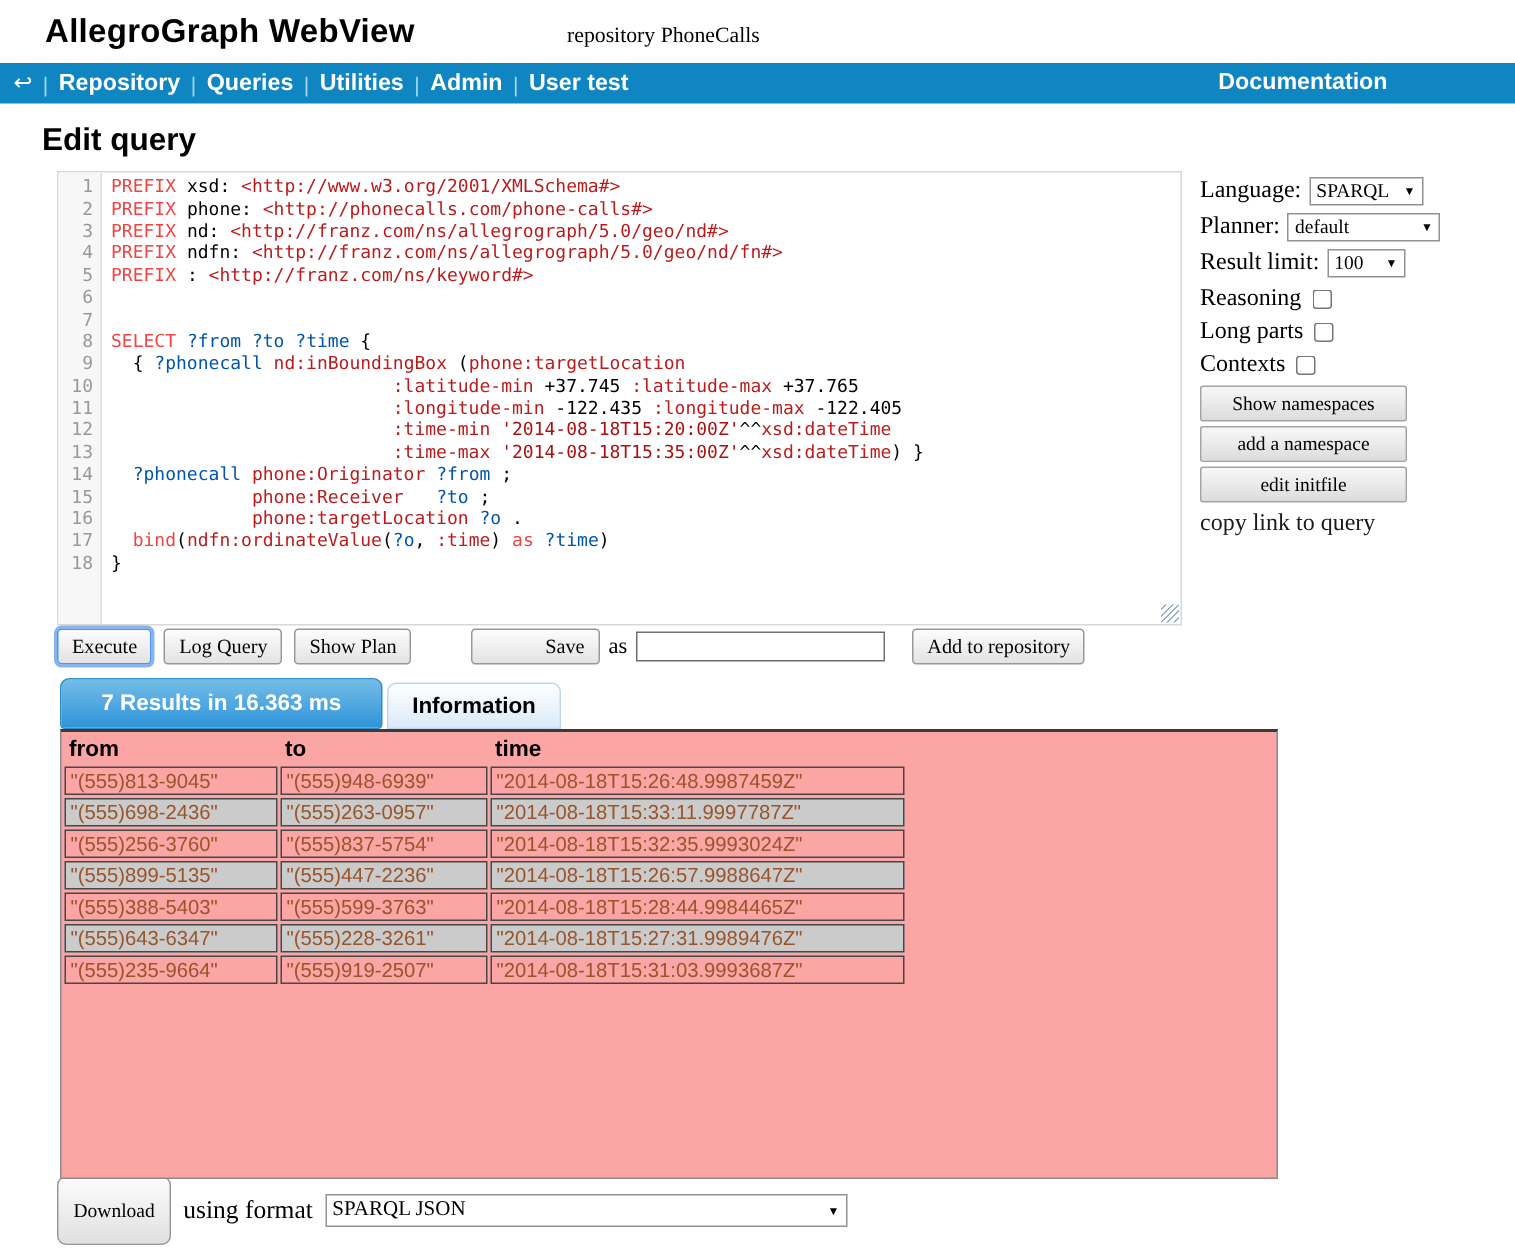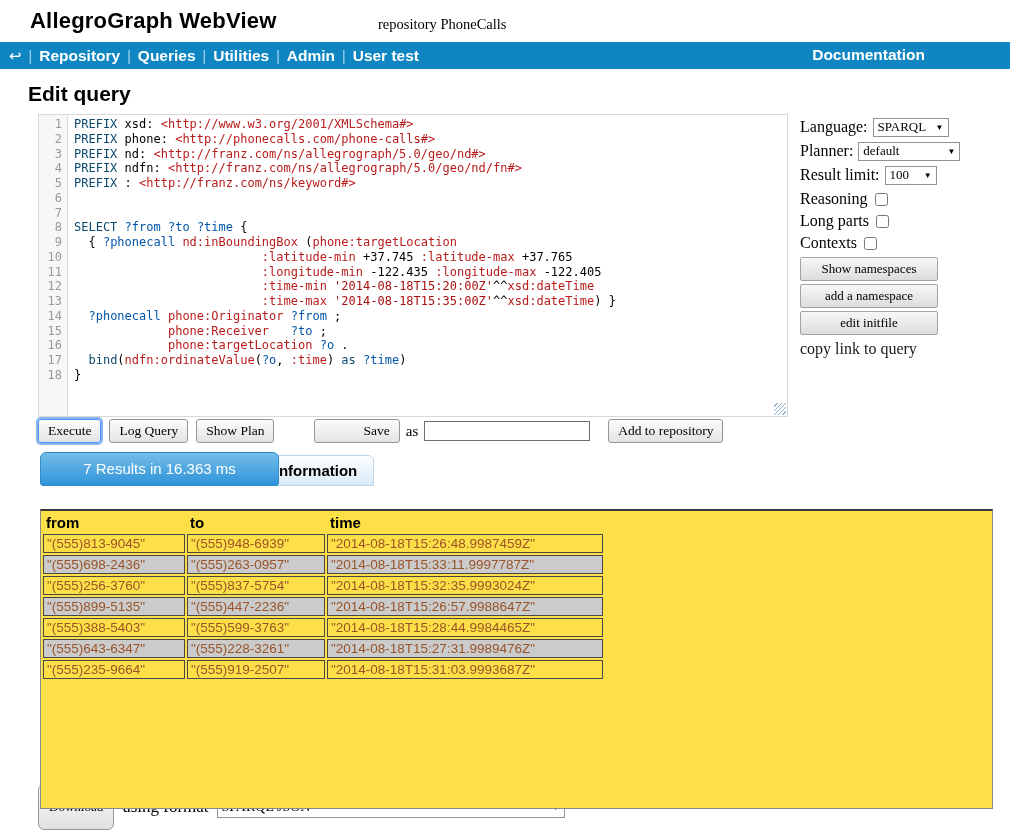--- a/index.html
+++ b/index.html
@@ -31,7 +31,7 @@
   .ln{height:14.75px;text-align:right;padding-right:5px;color:#999;}
   .code{position:absolute;left:30px;top:0;right:0;bottom:0;padding:2px 0 0 5px;white-space:pre;overflow:hidden;}
   .cl{height:14.75px;white-space:pre;}
-  .kw{color:#0c4a6e;}
+  .kw{color:#ef4444;}
   .at{color:#b91c1c;}
   .vr{color:#05a;}
   .st{color:#a11;}

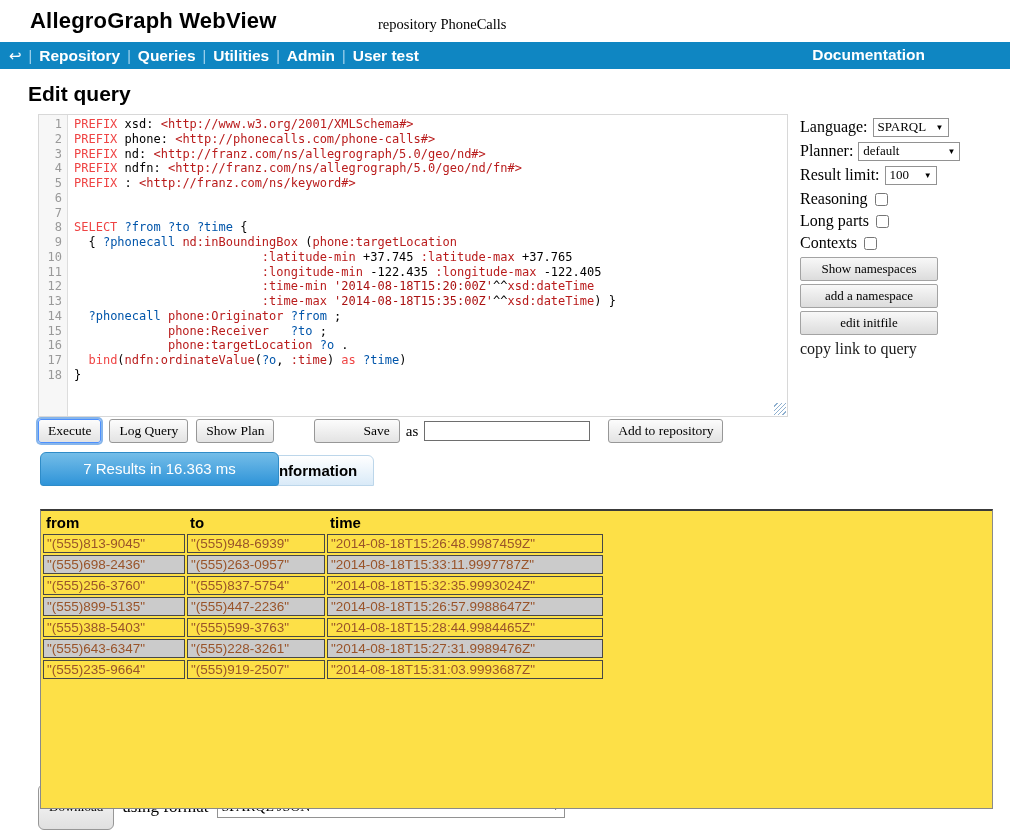--- a/index.html
+++ b/index.html
@@ -66,9 +66,9 @@
   .save-input{width:158px;height:18px;border:1px solid #6e6e6e;margin-left:6px;font-size:13px;padding:0 3px;}
 
   
-  .tab-results{position:absolute;left:40px;top:452px;width:239px;height:34px;z-index:3;
+  .tab-results{position:absolute;left:40px;top:452px;width:215px;height:34px;z-index:3;
                background:linear-gradient(#74bde8,#2f94d8);border:1px solid #2f8cc8;border-radius:6px 6px 3px 3px;
-               color:#fff;font-weight:normal;font-size:15px;text-align:center;line-height:32px;cursor:pointer;
+               color:#fff;font-weight:bold;font-size:15px;text-align:center;line-height:32px;cursor:pointer;
                box-sizing:border-box;}
   .tab-info{position:absolute;left:258px;top:455px;width:116px;height:31px;z-index:1;
             background:linear-gradient(#ffffff,#d9eaf8);border:1px solid #bcd6ea;border-radius:6px 6px 0 0;

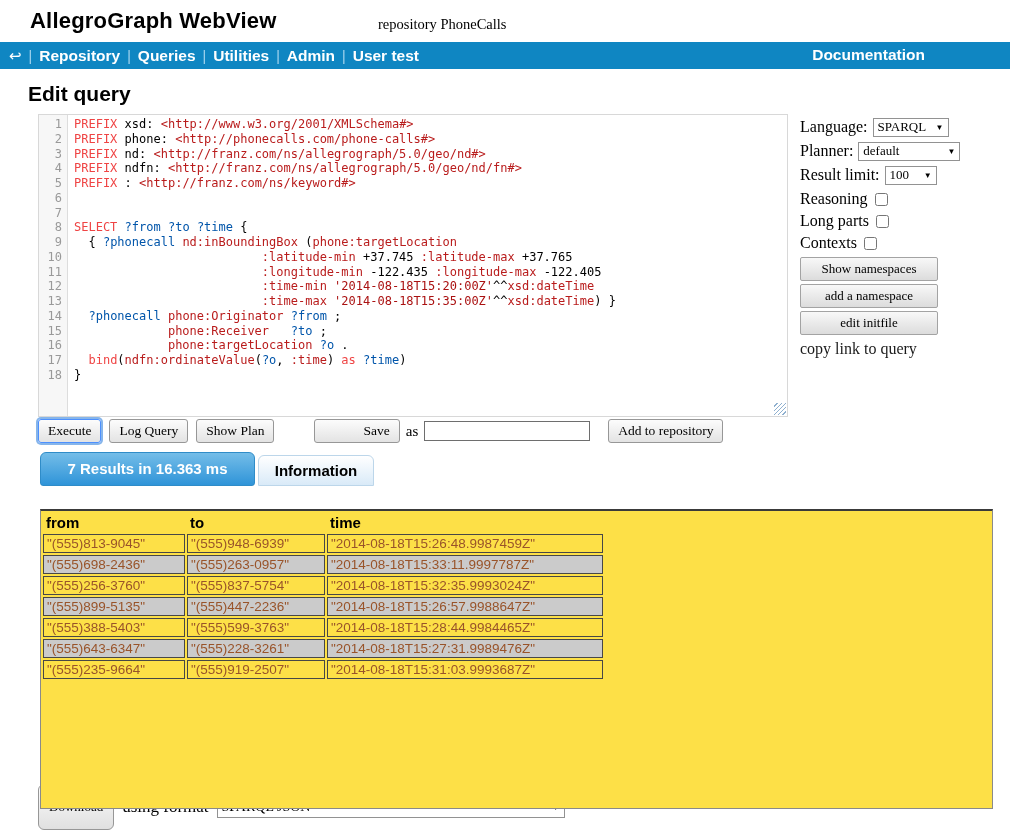--- a/index.html
+++ b/index.html
@@ -76,8 +76,8 @@
             box-sizing:border-box;}
 
   
-  .results-panel{position:absolute;left:40px;top:486px;width:953px;height:300px;z-index:2;
-                 border:1px solid #8a8a8a;border-top:2px solid #3a3a3a;background:#fde047;box-sizing:border-box;margin-top:23px;}
+  .results-panel{position:absolute;left:40px;top:486px;width:812px;height:300px;z-index:2;
+                 border:1px solid #8a8a8a;border-top:2px solid #3a3a3a;background:#fca5a5;box-sizing:border-box;}
   table.res{border-collapse:separate;border-spacing:2px;margin:0;}
   table.res th{font-weight:bold;font-size:15px;text-align:left;padding:1px 3px;border:none;white-space:nowrap;}
   table.res td{border:1px solid #474747;font-size:13.5px;color:#99542a;padding:0 3px;height:17px;white-space:nowrap;}

